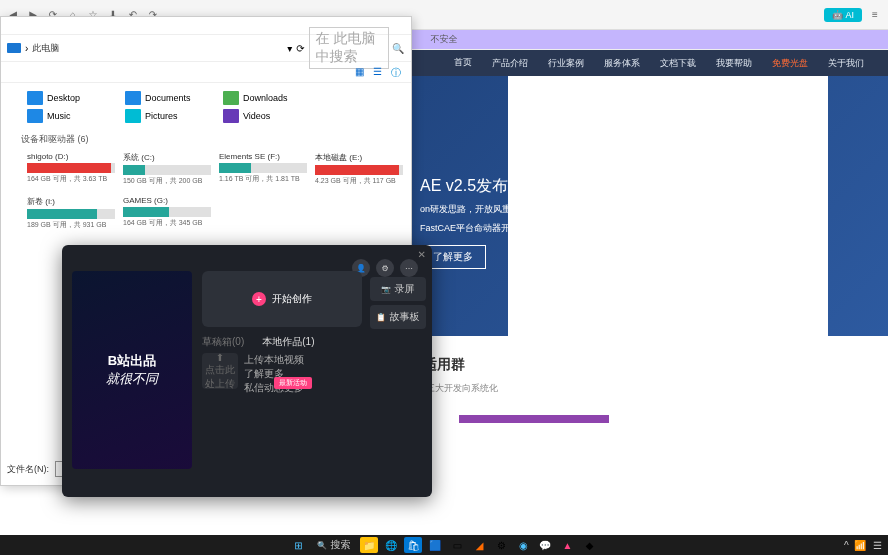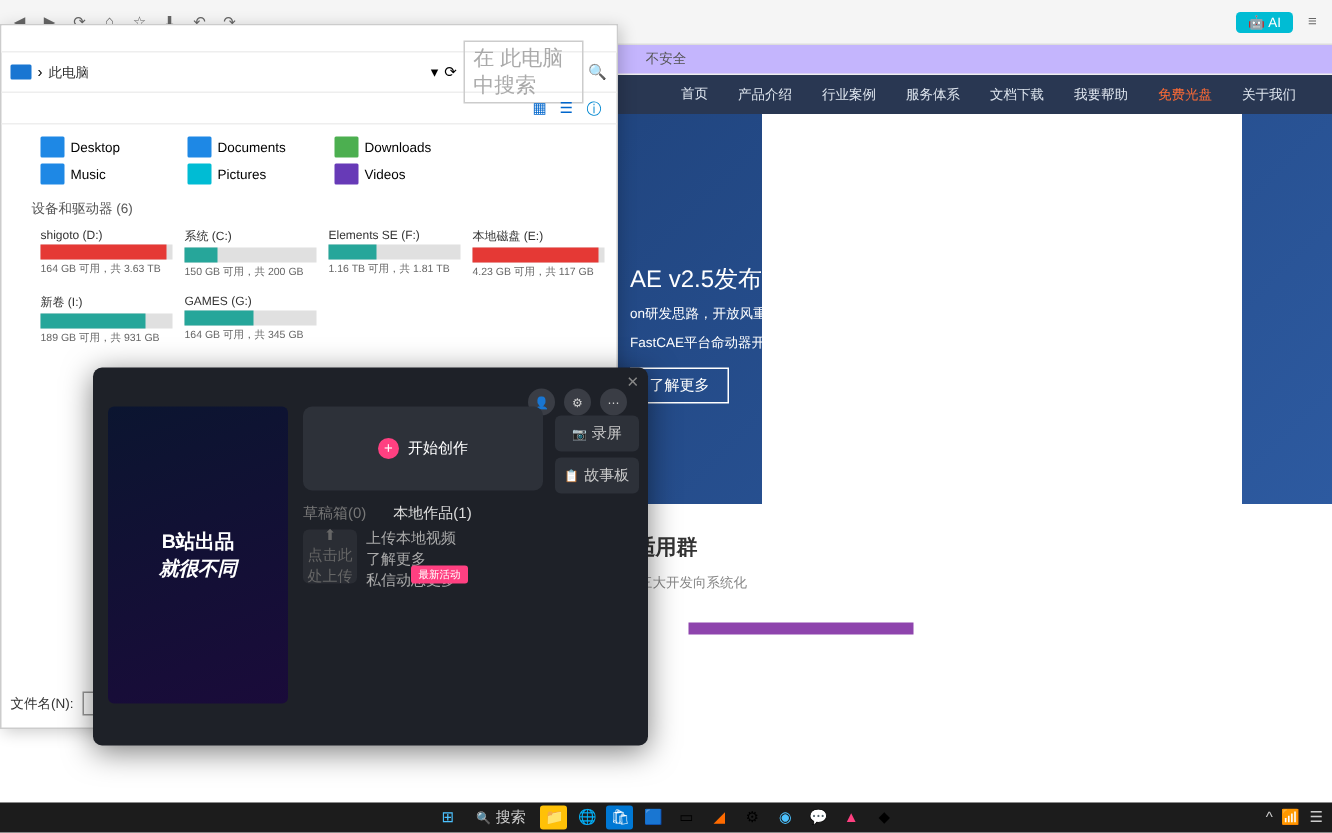--- a/index.html
+++ b/index.html
@@ -66,7 +66,7 @@
 .dp-icons span{width:18px;height:18px;background:#3a3d45;border-radius:50%;display:flex;align-items:center;justify-content:center;font-size:8px}
 .dp-left{position:absolute;top:26px;left:10px;width:120px;height:198px;background:linear-gradient(160deg,#0b1530,#1a0b3a);border-radius:4px;display:flex;flex-direction:column;align-items:center;justify-content:center}
 .dp-left .t1{color:#fff;font-size:13px;font-weight:bold;}
-.dp-left .t2{color:#fff;font-size:13px;font-weight:bold;font-style:italic}
+.dp-left .t2{color:#fff;font-size:13px;font-weight:normal;font-style:italic}
 .dp-create{position:absolute;top:26px;left:140px;width:160px;height:56px;background:#2d3139;border-radius:6px;display:flex;align-items:center;justify-content:center;gap:6px}
 .dp-create .plus{width:14px;height:14px;background:#ff4081;border-radius:50%;color:#fff;display:flex;align-items:center;justify-content:center;font-size:10px}
 .dp-create .txt{font-size:10px;color:#fff}

